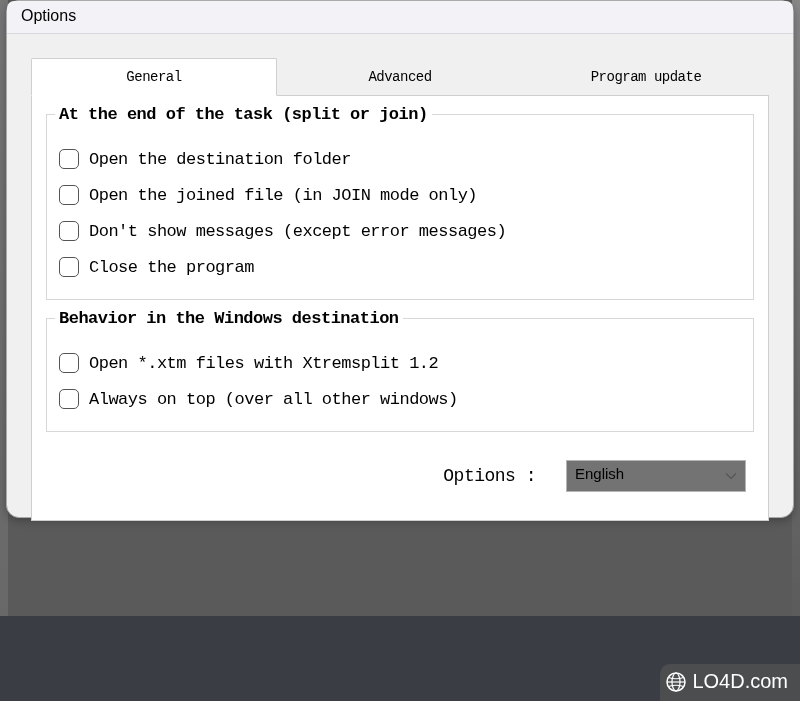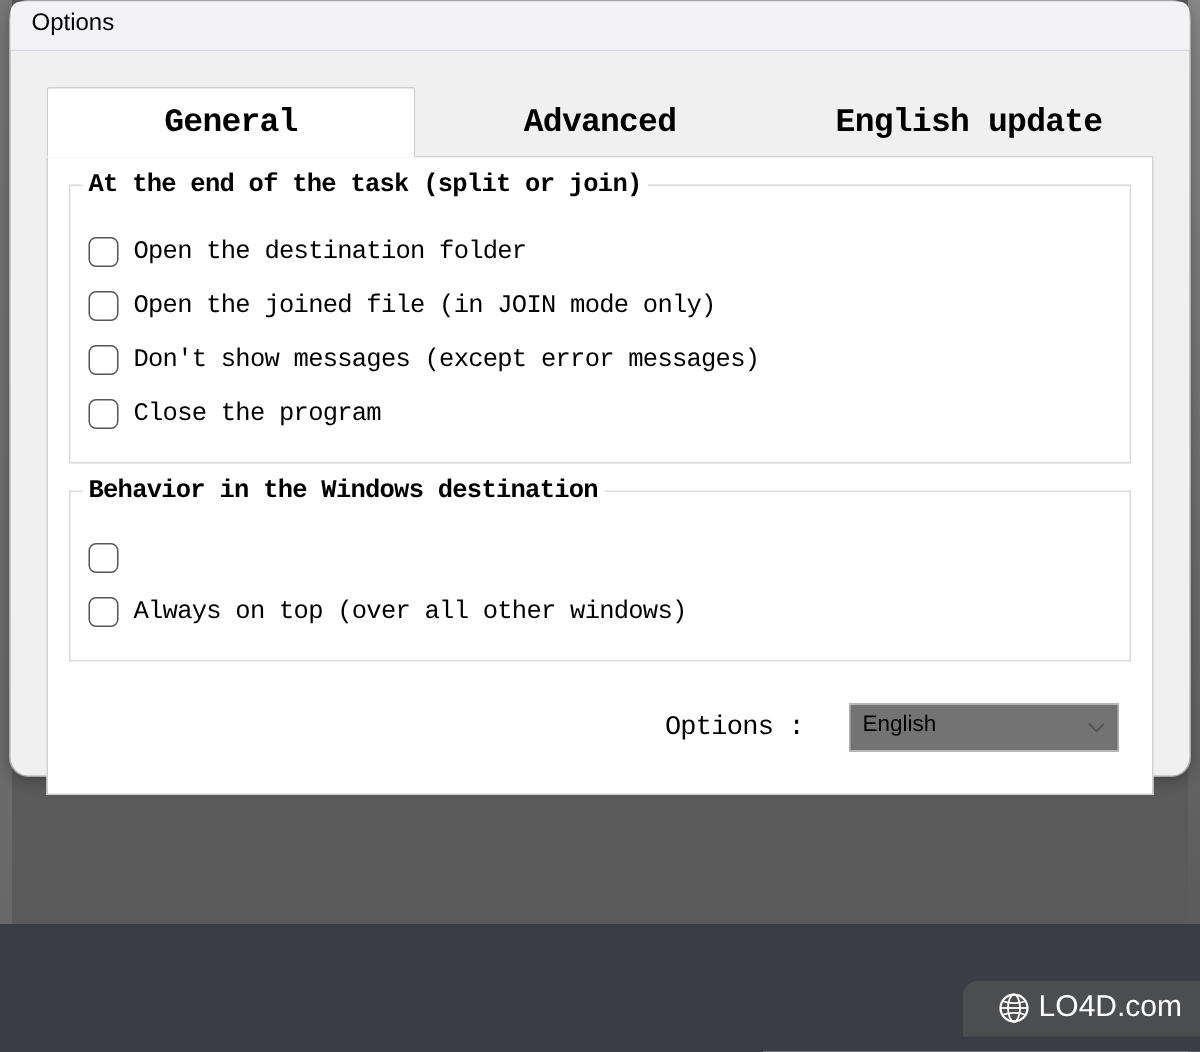--- a/index.html
+++ b/index.html
@@ -53,9 +53,9 @@
       text-align: center;
       padding: 10px 8px;
       font-family: "Courier New", monospace;
-      font-weight: bold;
-      letter-spacing: -0.5px;
-      font-size: 22px;
+      font-weight: normal;
+      letter-spacing: -0.5px;
+      font-size: 14px;
       cursor: pointer;
       background: #f0f0f0;
       border: 1px solid transparent;

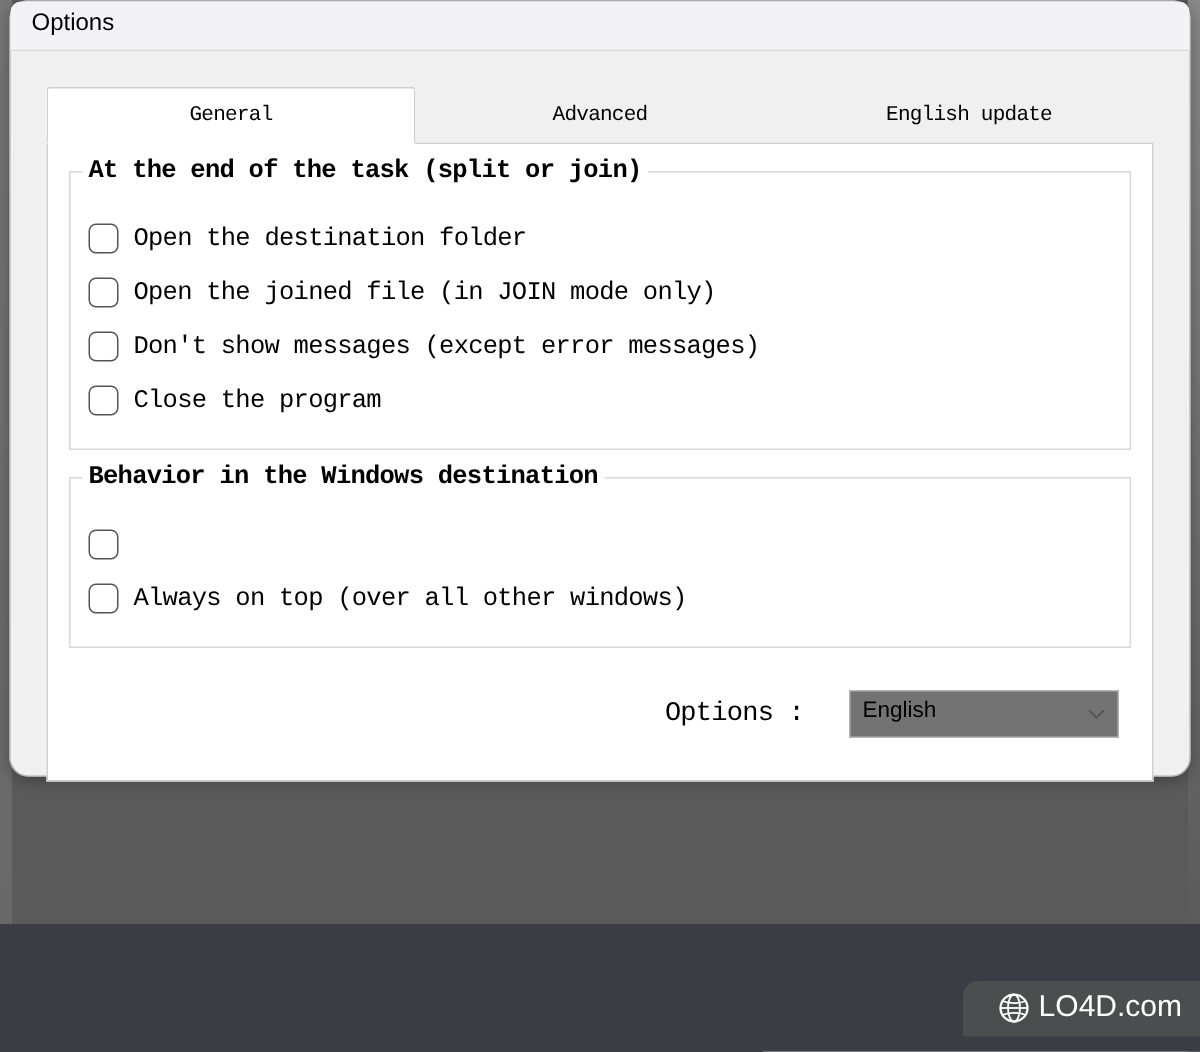--- a/index.html
+++ b/index.html
@@ -220,7 +220,7 @@
     <div class="tabs">
       <div class="tab active">General</div>
       <div class="tab">Advanced</div>
-      <div class="tab">English update</div>
+      <div class="tab">Program update</div>
     </div>
 
     <div class="tab-panel">

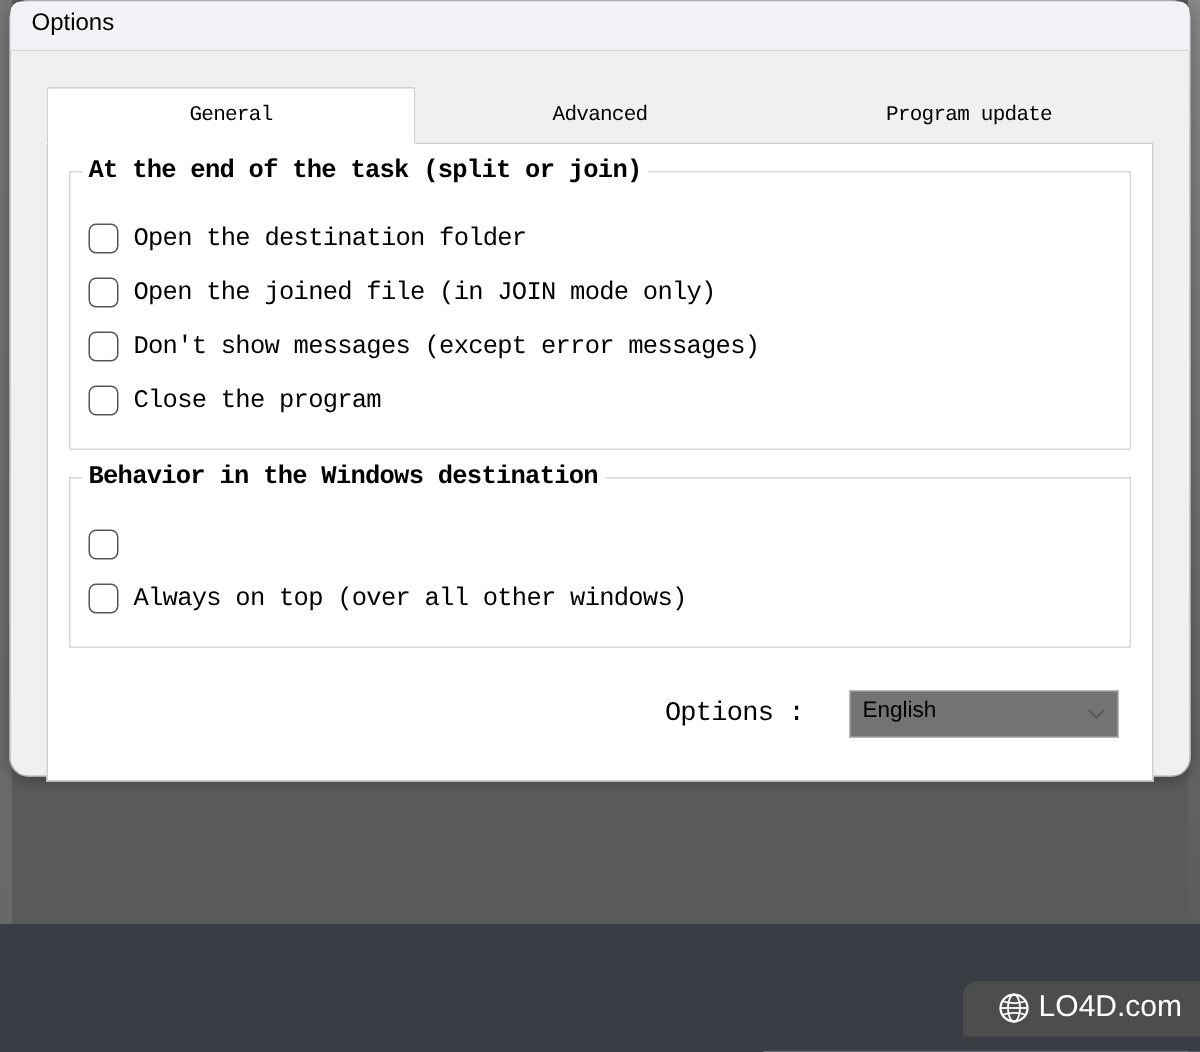--- a/index.html
+++ b/index.html
@@ -254,6 +254,7 @@
 
         <div class="checkbox-row">
           <div class="chk"></div>
+          <span class="chk-label">Open *.xtm files with Xtremsplit 1.2</span>
         </div>
 
         <div class="checkbox-row">

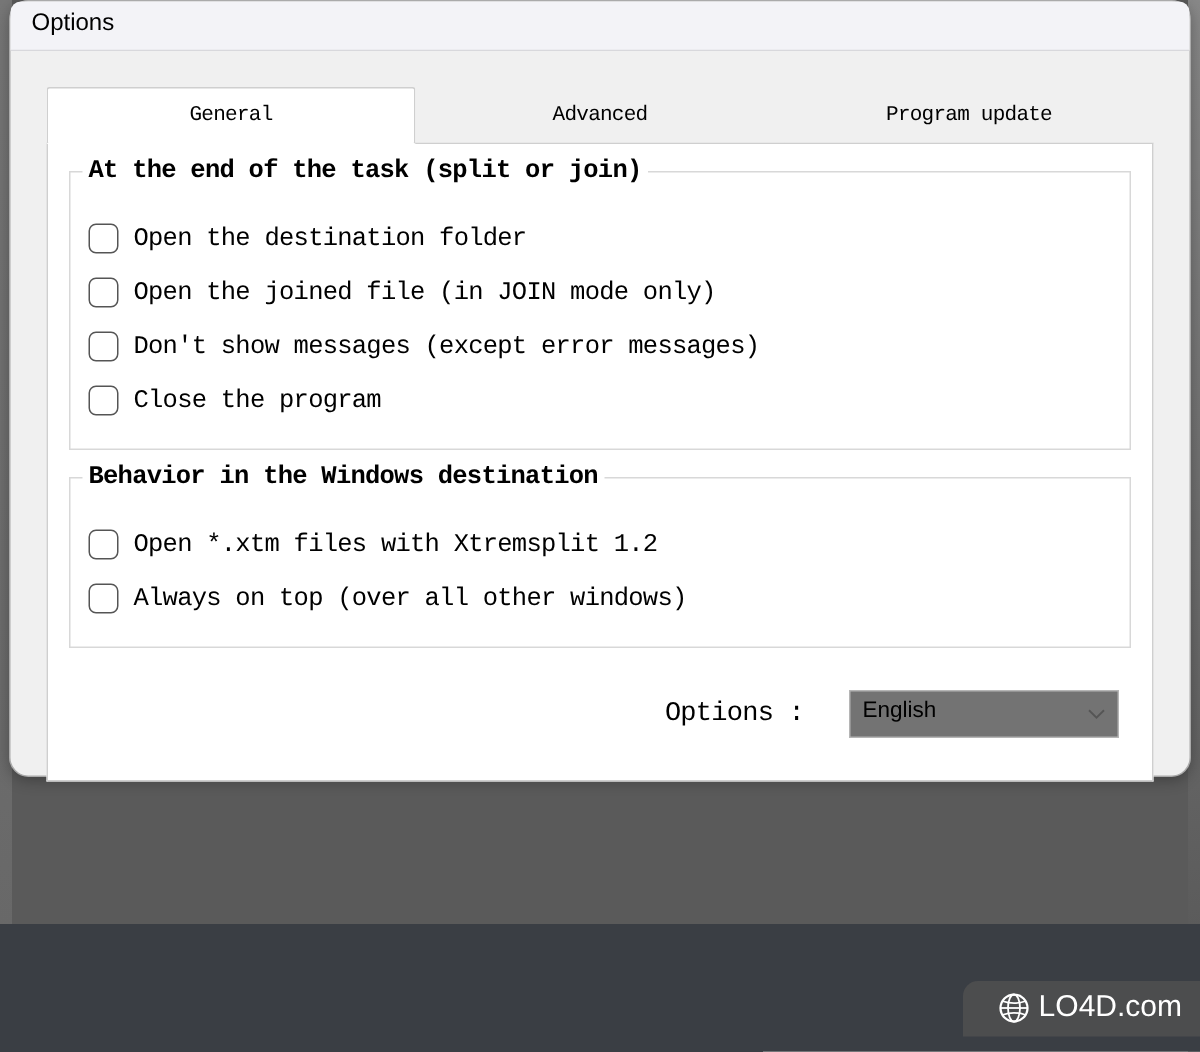--- a/index.html
+++ b/index.html
@@ -162,13 +162,13 @@
 
     .watermark {
       position: absolute;
-      bottom: 10px;
+      bottom: 0;
       right: 0;
       background: rgba(80,80,80,0.85);
       color: #fff;
       font-family: Arial, sans-serif;
       font-size: 20px;
-      padding: 6px 12px 8px 24px;
+      padding: 6px 12px 8px 6px;
       border-radius: 10px 0 0 0;
       display: flex;
       align-items: center;

